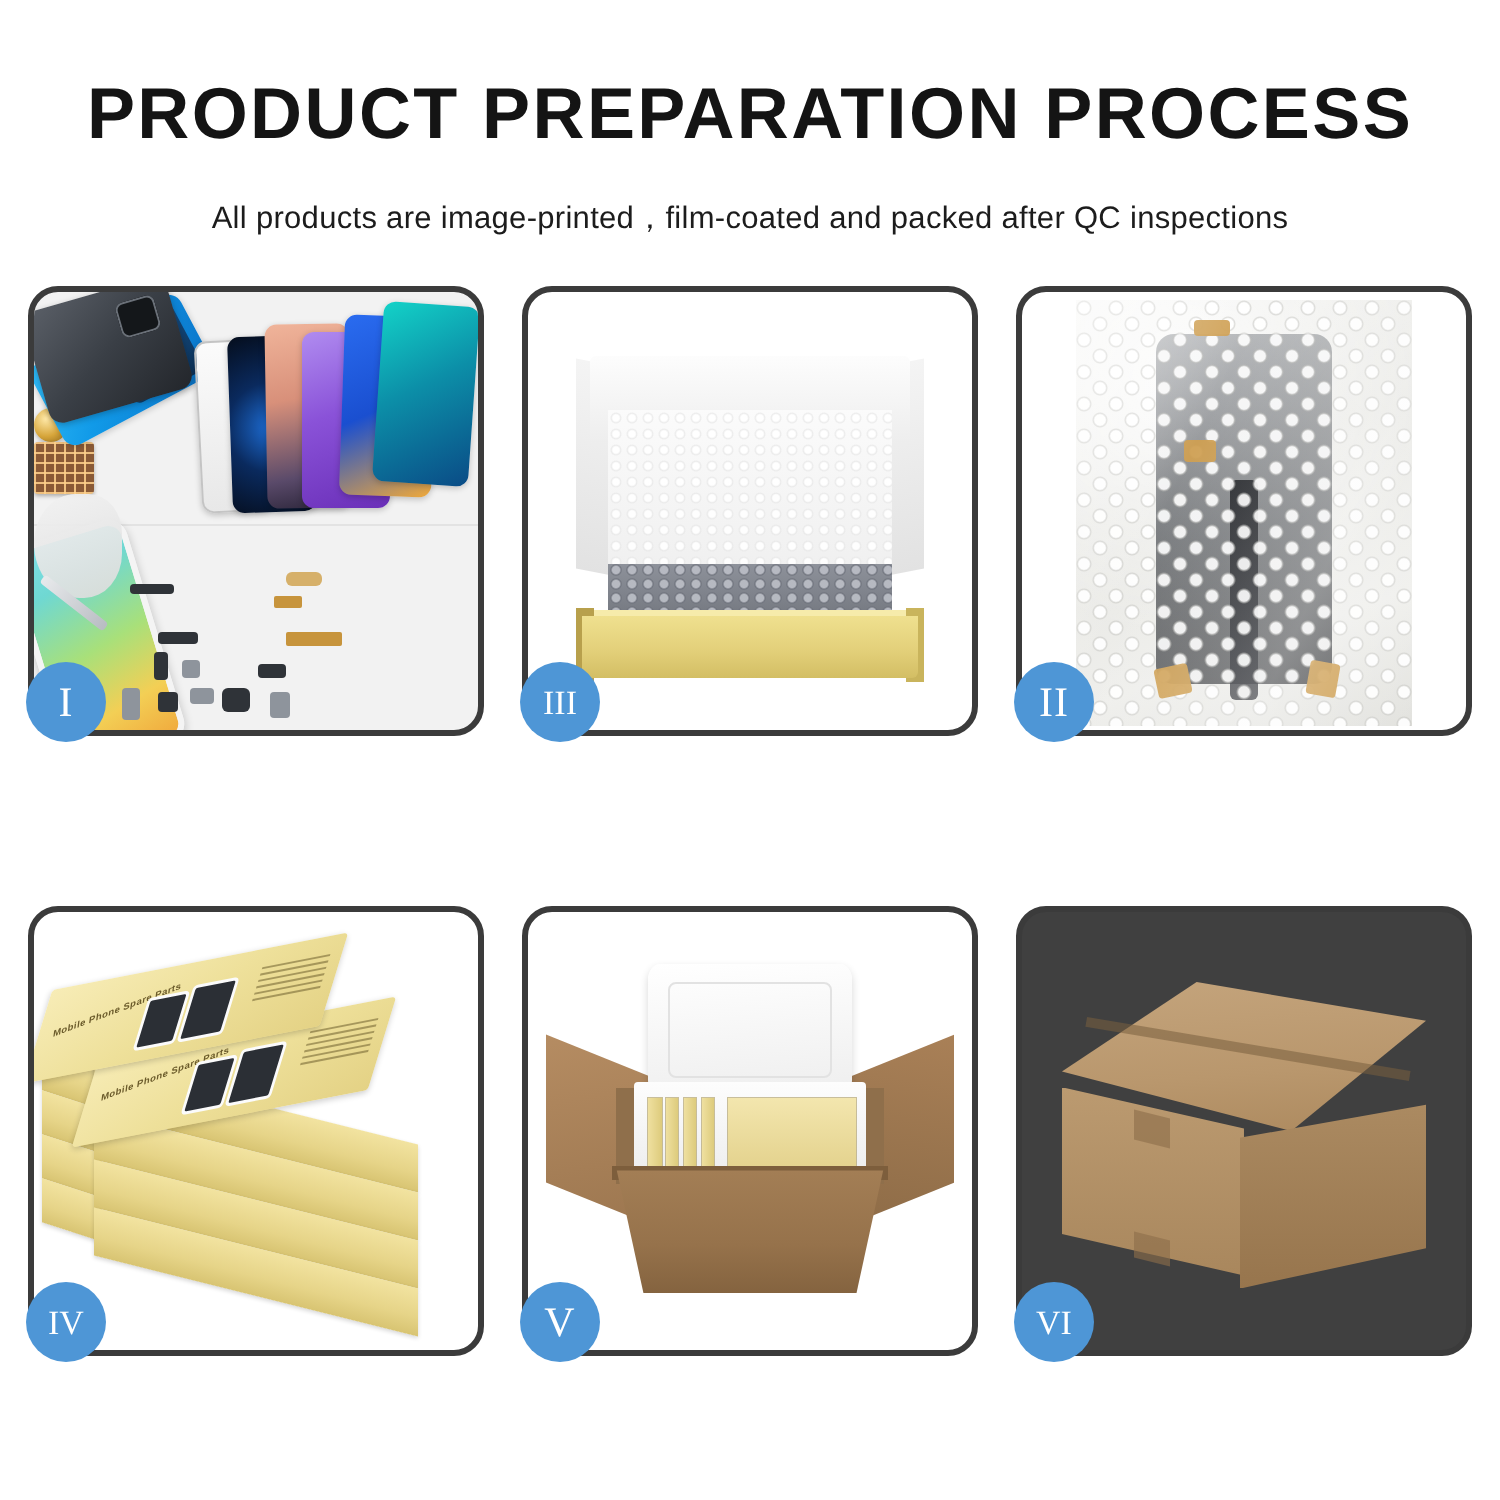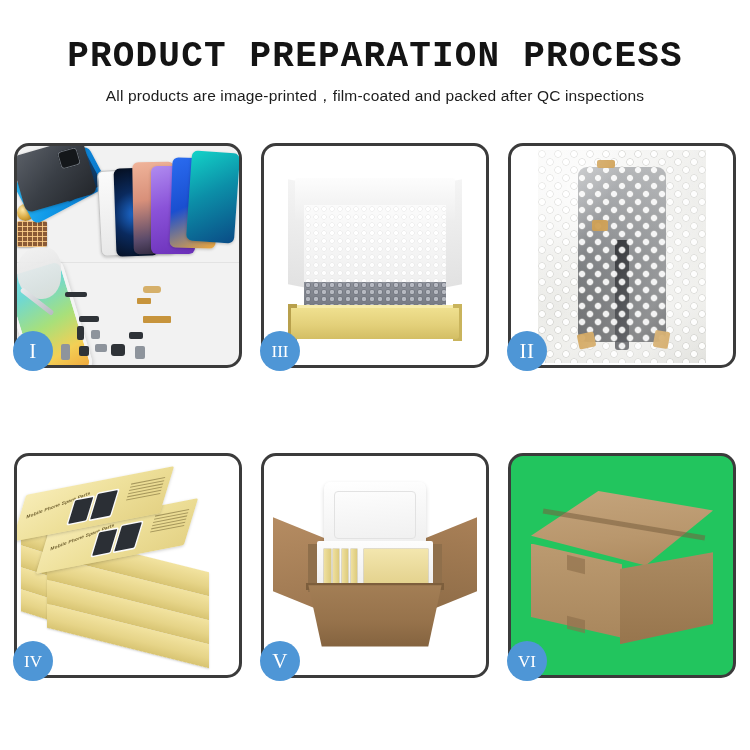--- a/index.html
+++ b/index.html
@@ -16,7 +16,7 @@
   
   .header { width:750px; padding-top:38px; text-align:center; }
   .title {
-    font-family:Liberation Mono, monospace;
+    font-family:Liberation Sans, sans-serif;
     font-size:36px; font-weight:700; letter-spacing:1.2px;
     color:#141414; line-height:1.05; white-space:nowrap;
   }

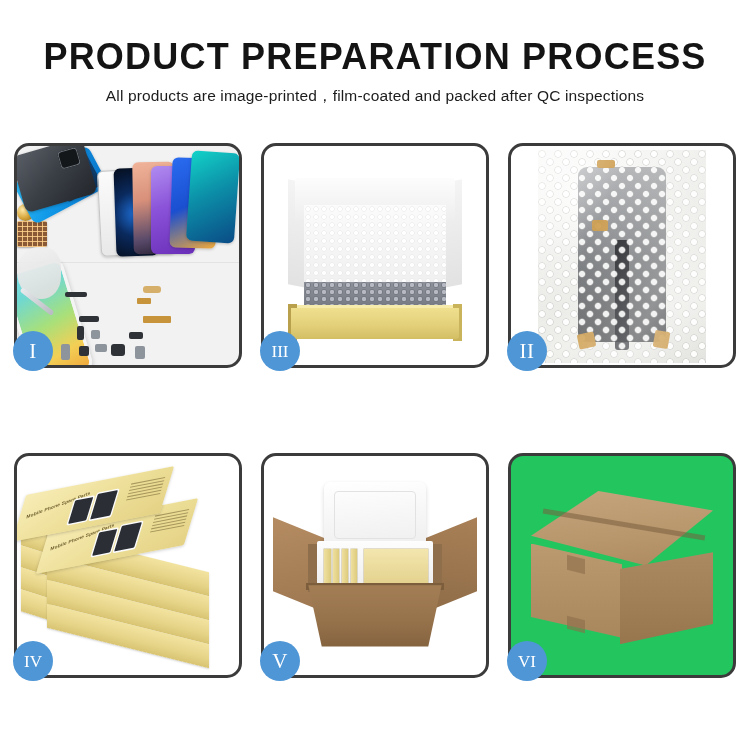--- a/index.html
+++ b/index.html
@@ -21,7 +21,7 @@
     color:#141414; line-height:1.05; white-space:nowrap;
   }
   .subtitle {
-    margin-top:10px;
+    margin-top:23px;
     font-size:15.5px; font-weight:400; color:#1c1c1c;
     letter-spacing:0.15px; white-space:nowrap;
   }

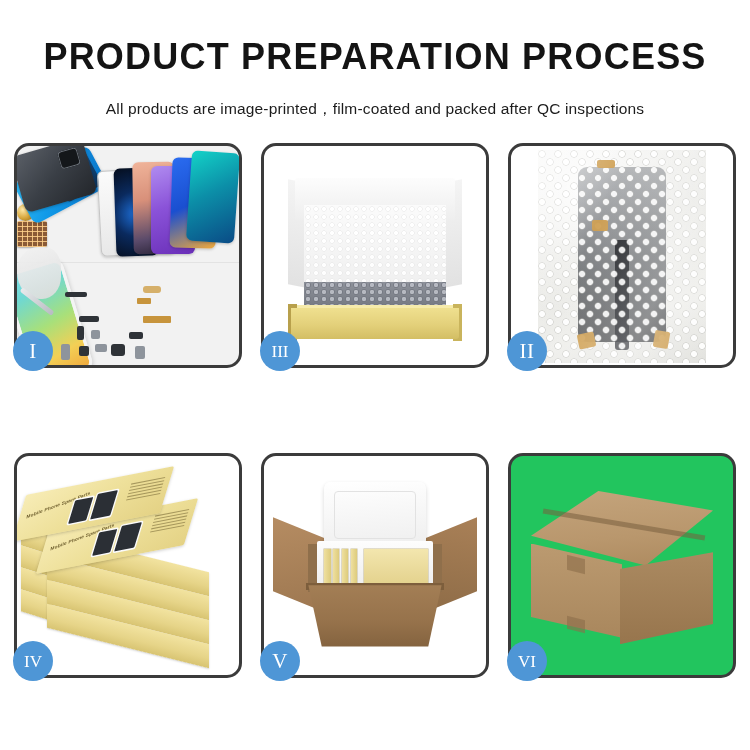--- a/index.html
+++ b/index.html
@@ -322,7 +322,7 @@
   }
 
   
-  .p6 { background:#22c55e; }
+  .p6 { background:#404040; }
   .p6 .top {
     position:absolute; left:9%; top:16%; width:82%; height:34%;
     background:linear-gradient(175deg,#c4a47c 0%,#b9976d 60%,#ad8a5f 100%);

